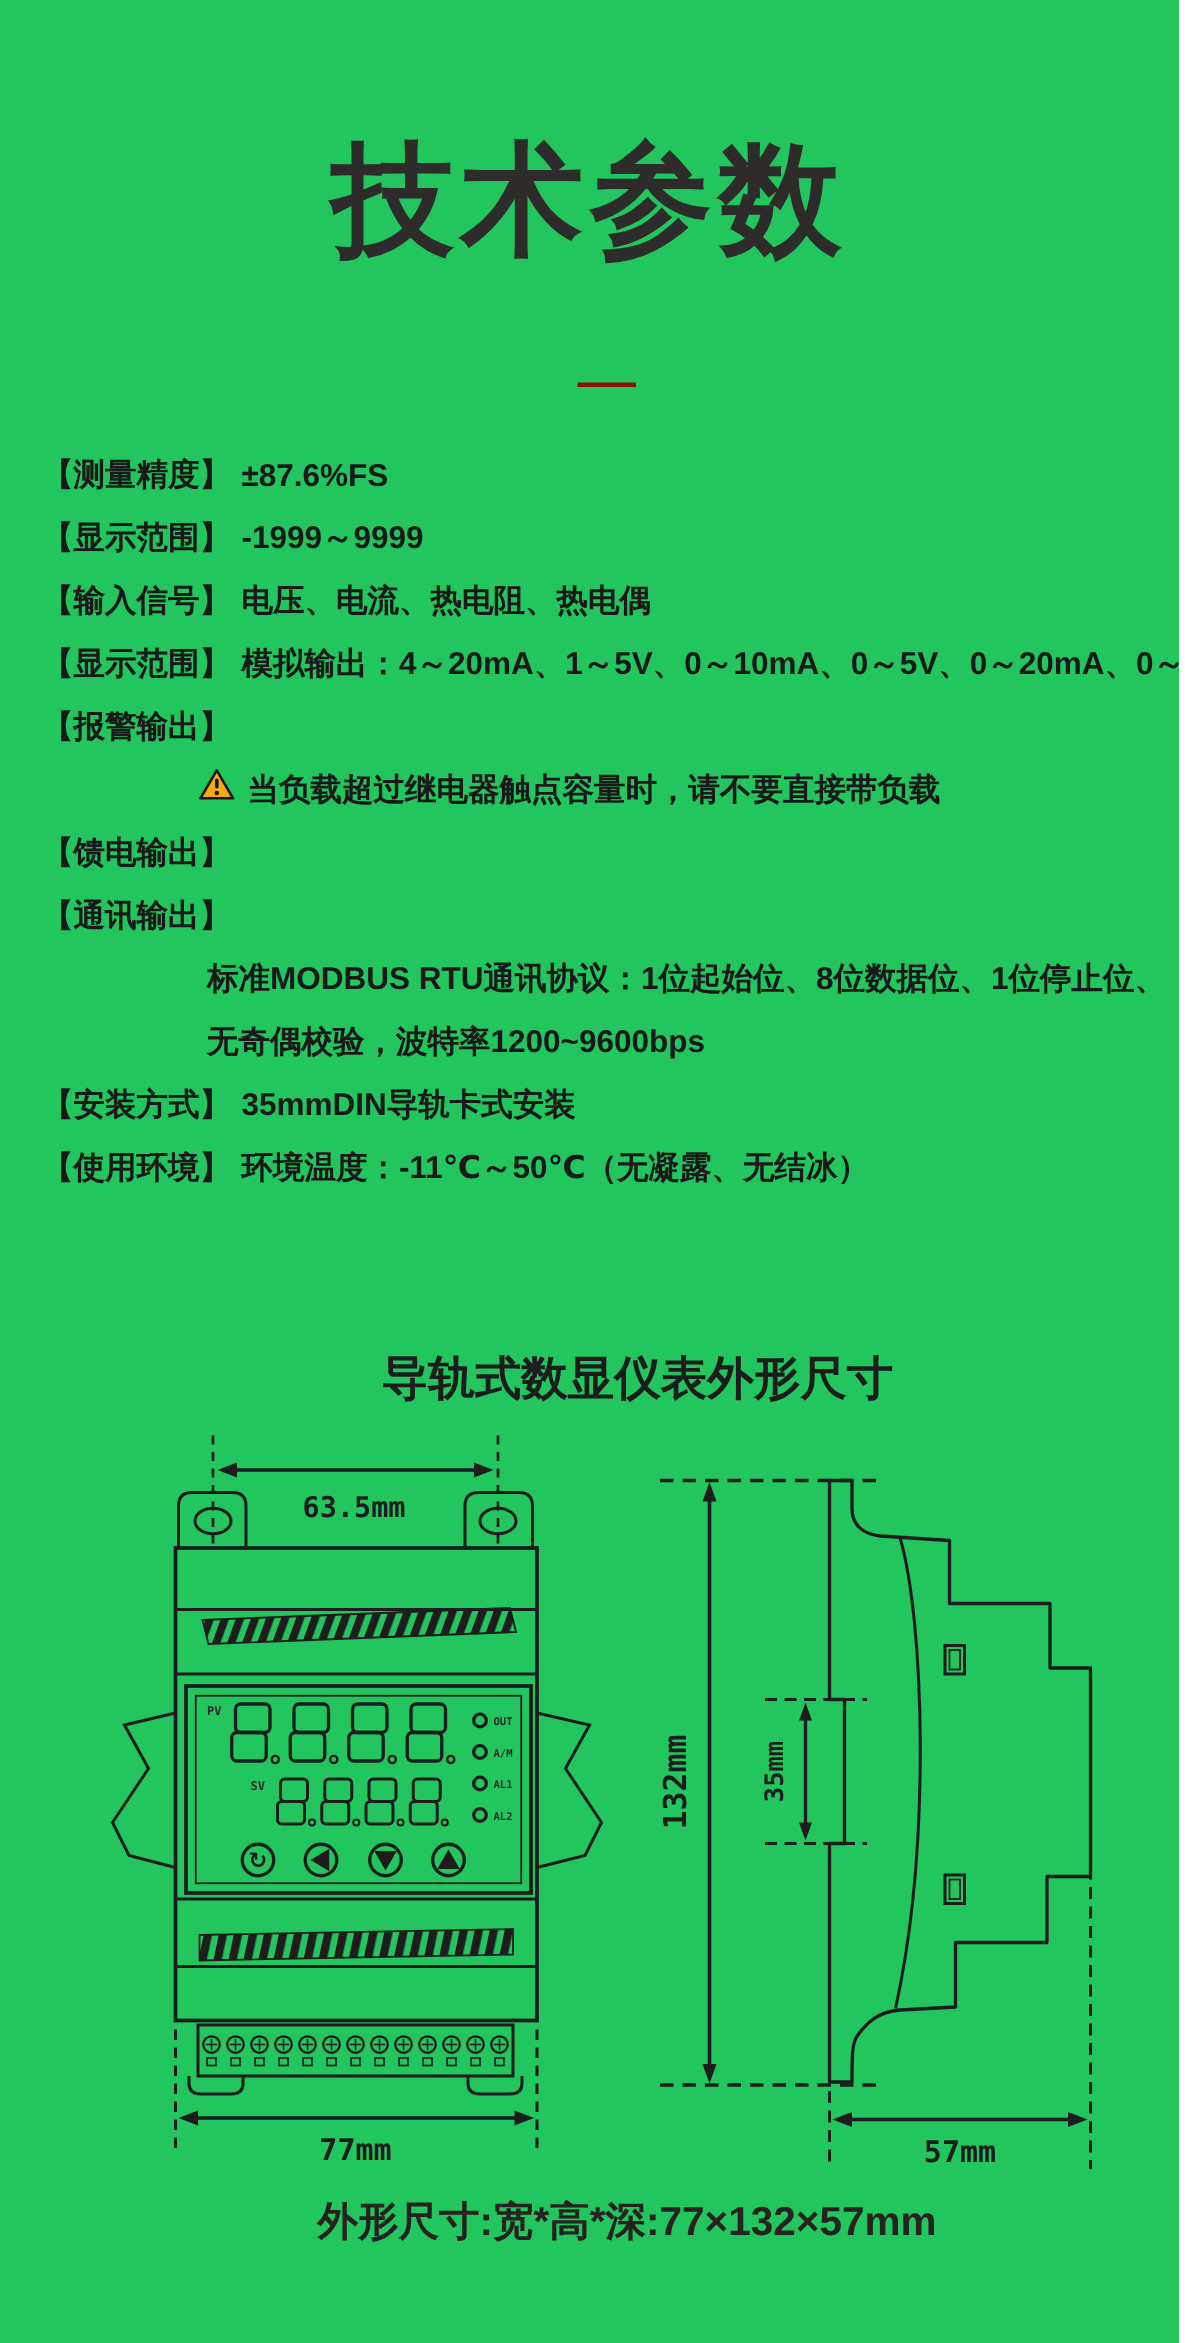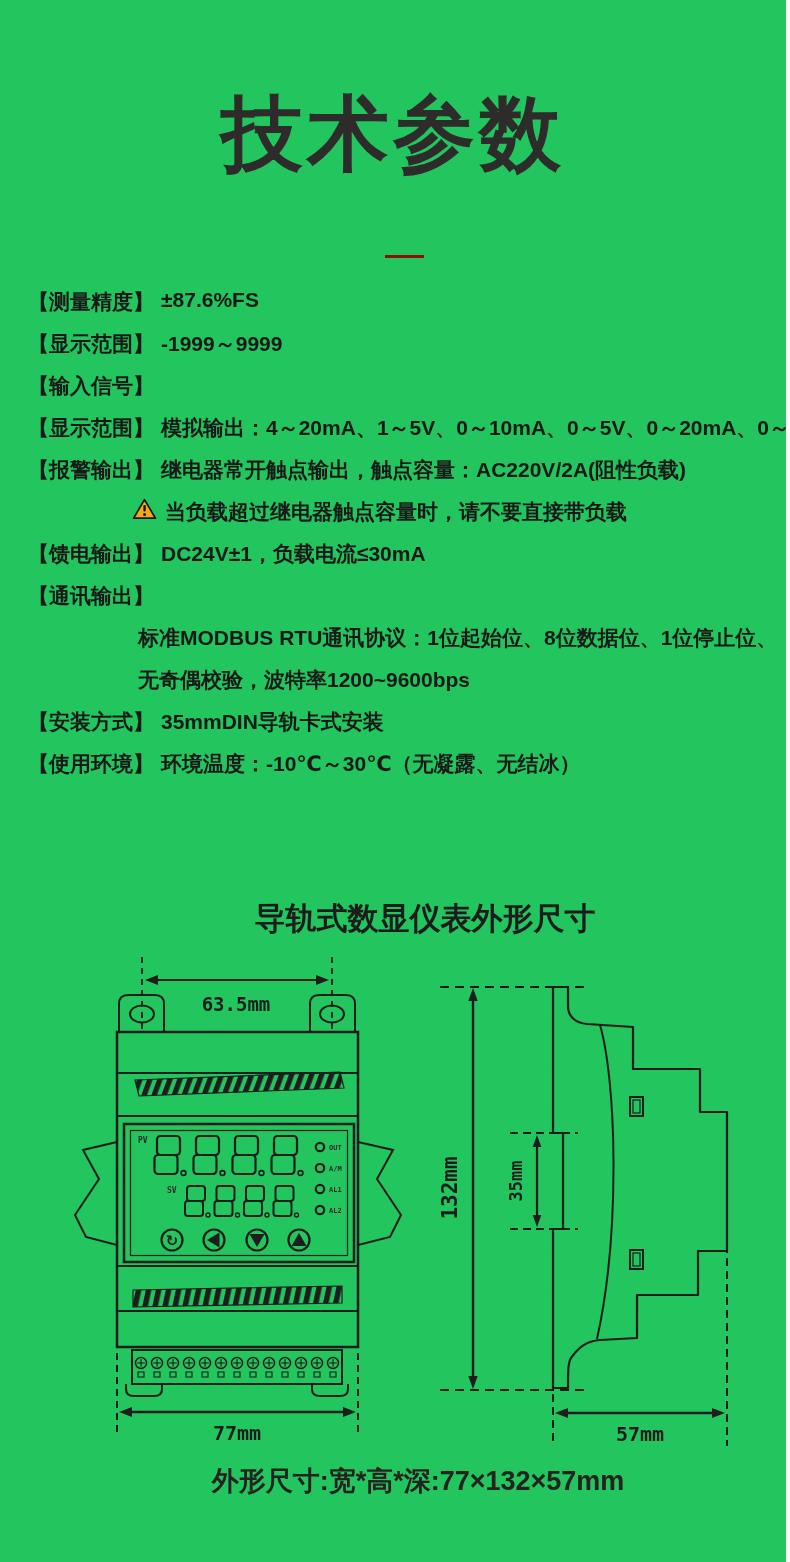--- a/index.html
+++ b/index.html
@@ -18,7 +18,7 @@
     position:absolute;top:288px;left:28px;width:752px;
     font-size:21px;font-weight:700;color:#191919;
   }
-  .spec-row{display:flex;align-items:flex-start;height:42px;white-space:nowrap;}
+  .spec-row{display:flex;align-items:flex-end;height:42px;white-space:nowrap;}
   .spec-label{flex:0 0 auto;margin-right:7px;}
   .spec-text{flex:0 0 auto;}
   .spec-row.cont{padding-left:110px;}

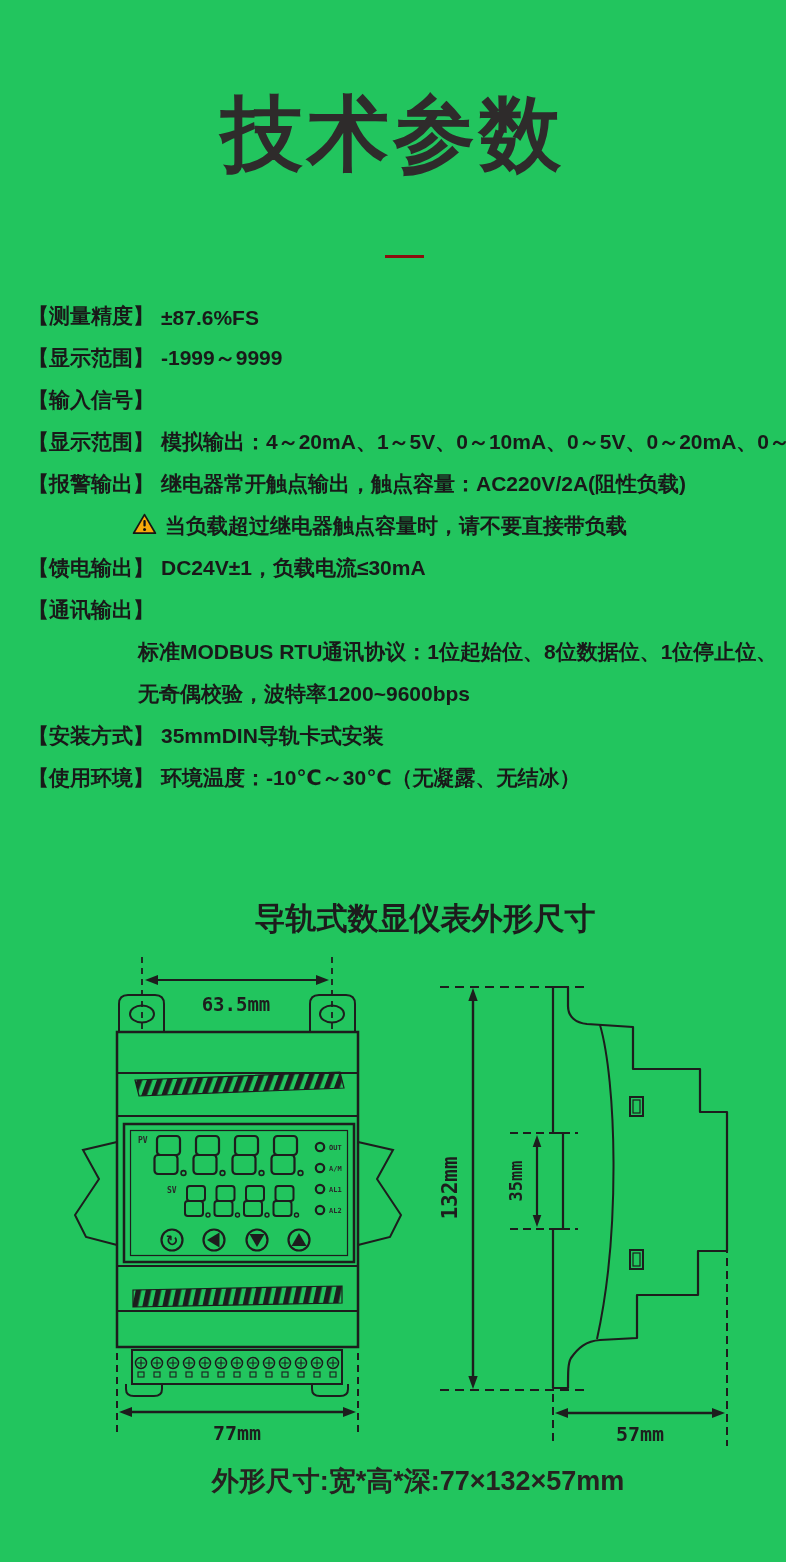--- a/index.html
+++ b/index.html
@@ -59,6 +59,7 @@
       </div>
     <div class="spec-row">
         <span class="spec-label">【输入信号】</span>
+        <span class="spec-text">电压、电流、热电阻、热电偶</span>
       </div>
     <div class="spec-row">
         <span class="spec-label">【显示范围】</span>

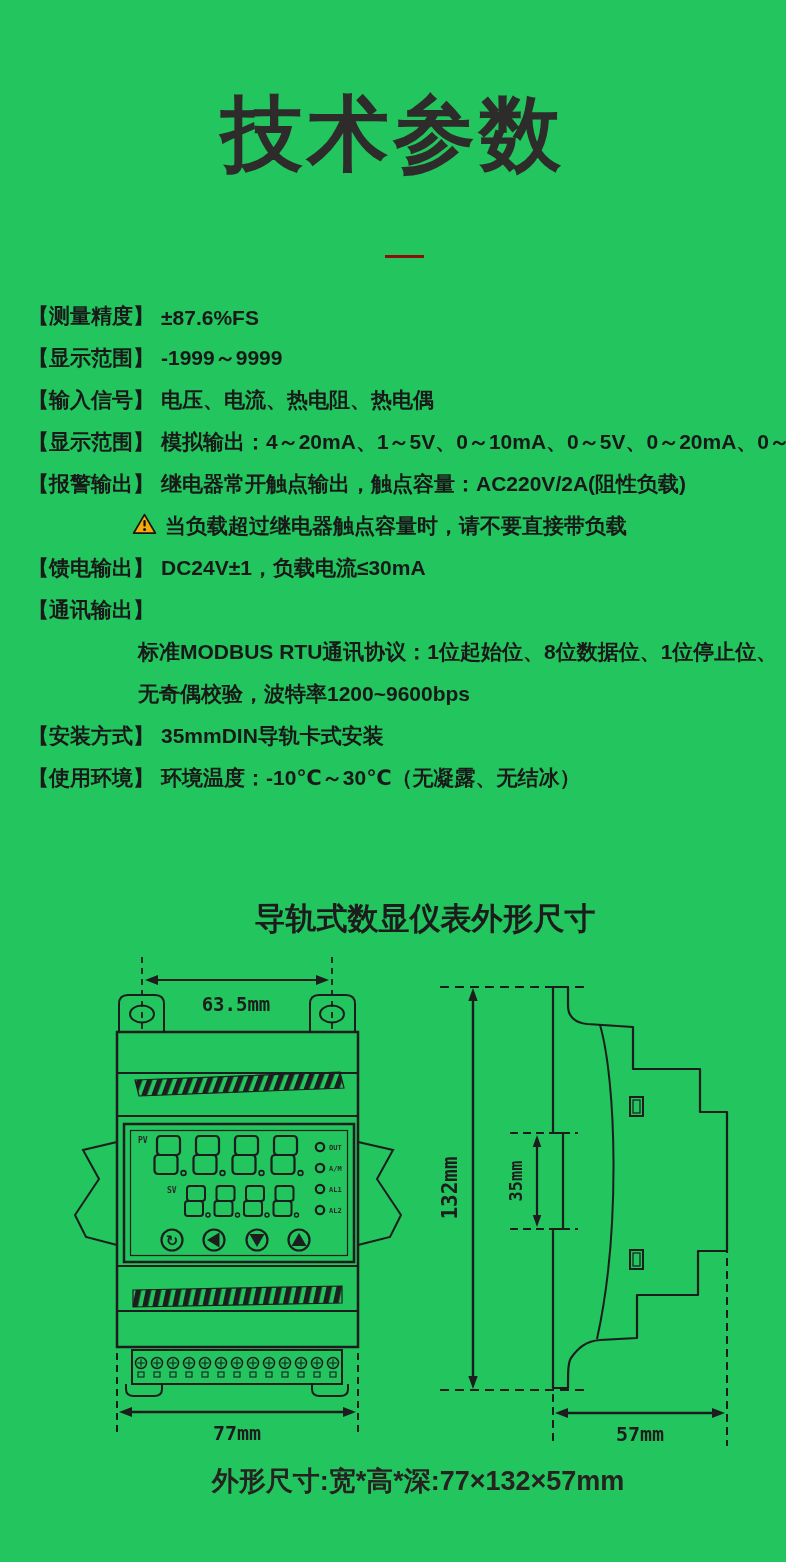--- a/index.html
+++ b/index.html
@@ -67,7 +67,6 @@
       </div>
     <div class="spec-row">
         <span class="spec-label">【报警输出】</span>
-        <span class="spec-text">继电器常开触点输出，触点容量：AC220V/2A(阻性负载)</span>
       </div>
     <div class="spec-row warn">
       <span class="warn-icon"><svg width="25" height="22" viewBox="0 0 25 22">

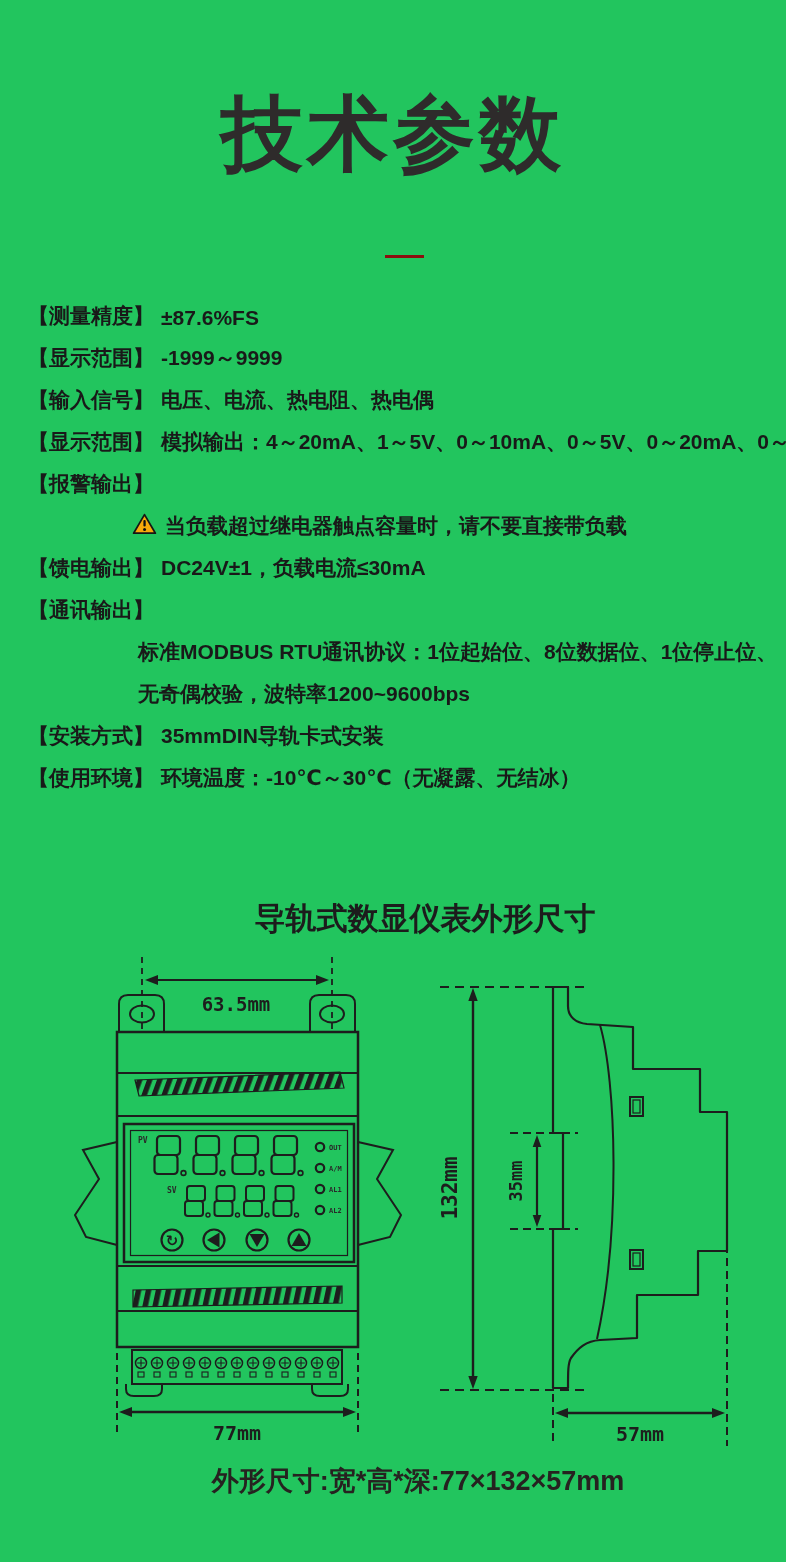--- a/index.html
+++ b/index.html
@@ -78,7 +78,6 @@
     </div>
     <div class="spec-row">
         <span class="spec-label">【馈电输出】</span>
-        <span class="spec-text">DC24V±1，负载电流≤30mA</span>
       </div>
     <div class="spec-row">
         <span class="spec-label">【通讯输出】</span>

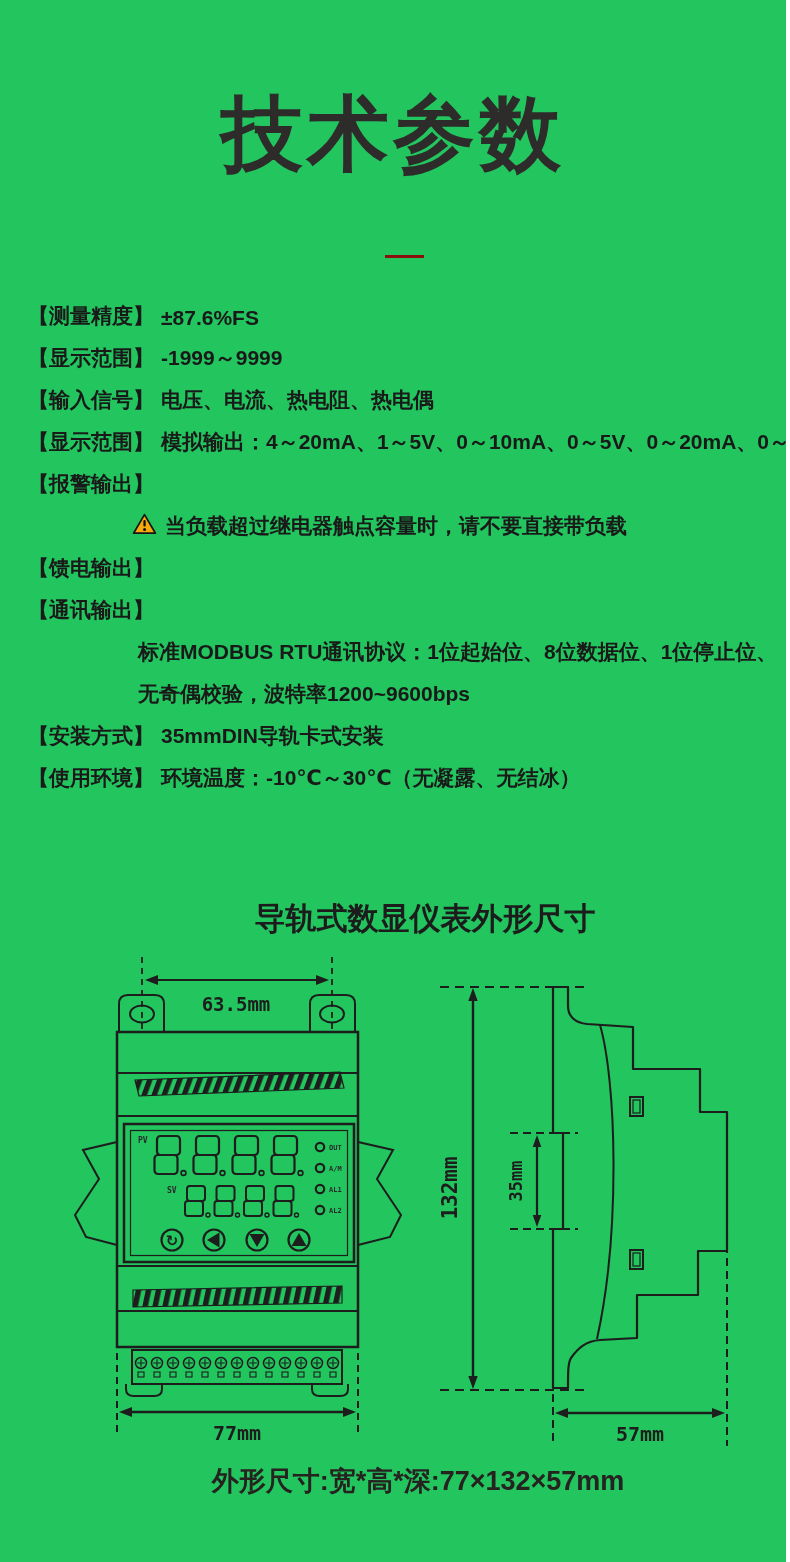--- a/index.html
+++ b/index.html
@@ -94,7 +94,7 @@
       </div>
     <div class="spec-row">
         <span class="spec-label">【使用环境】</span>
-        <span class="spec-text">环境温度：-10℃～30℃（无凝露、无结冰）</span>
+        <span class="spec-text">环境温度：-11℃～50℃（无凝露、无结冰）</span>
       </div>
   </div>
 

